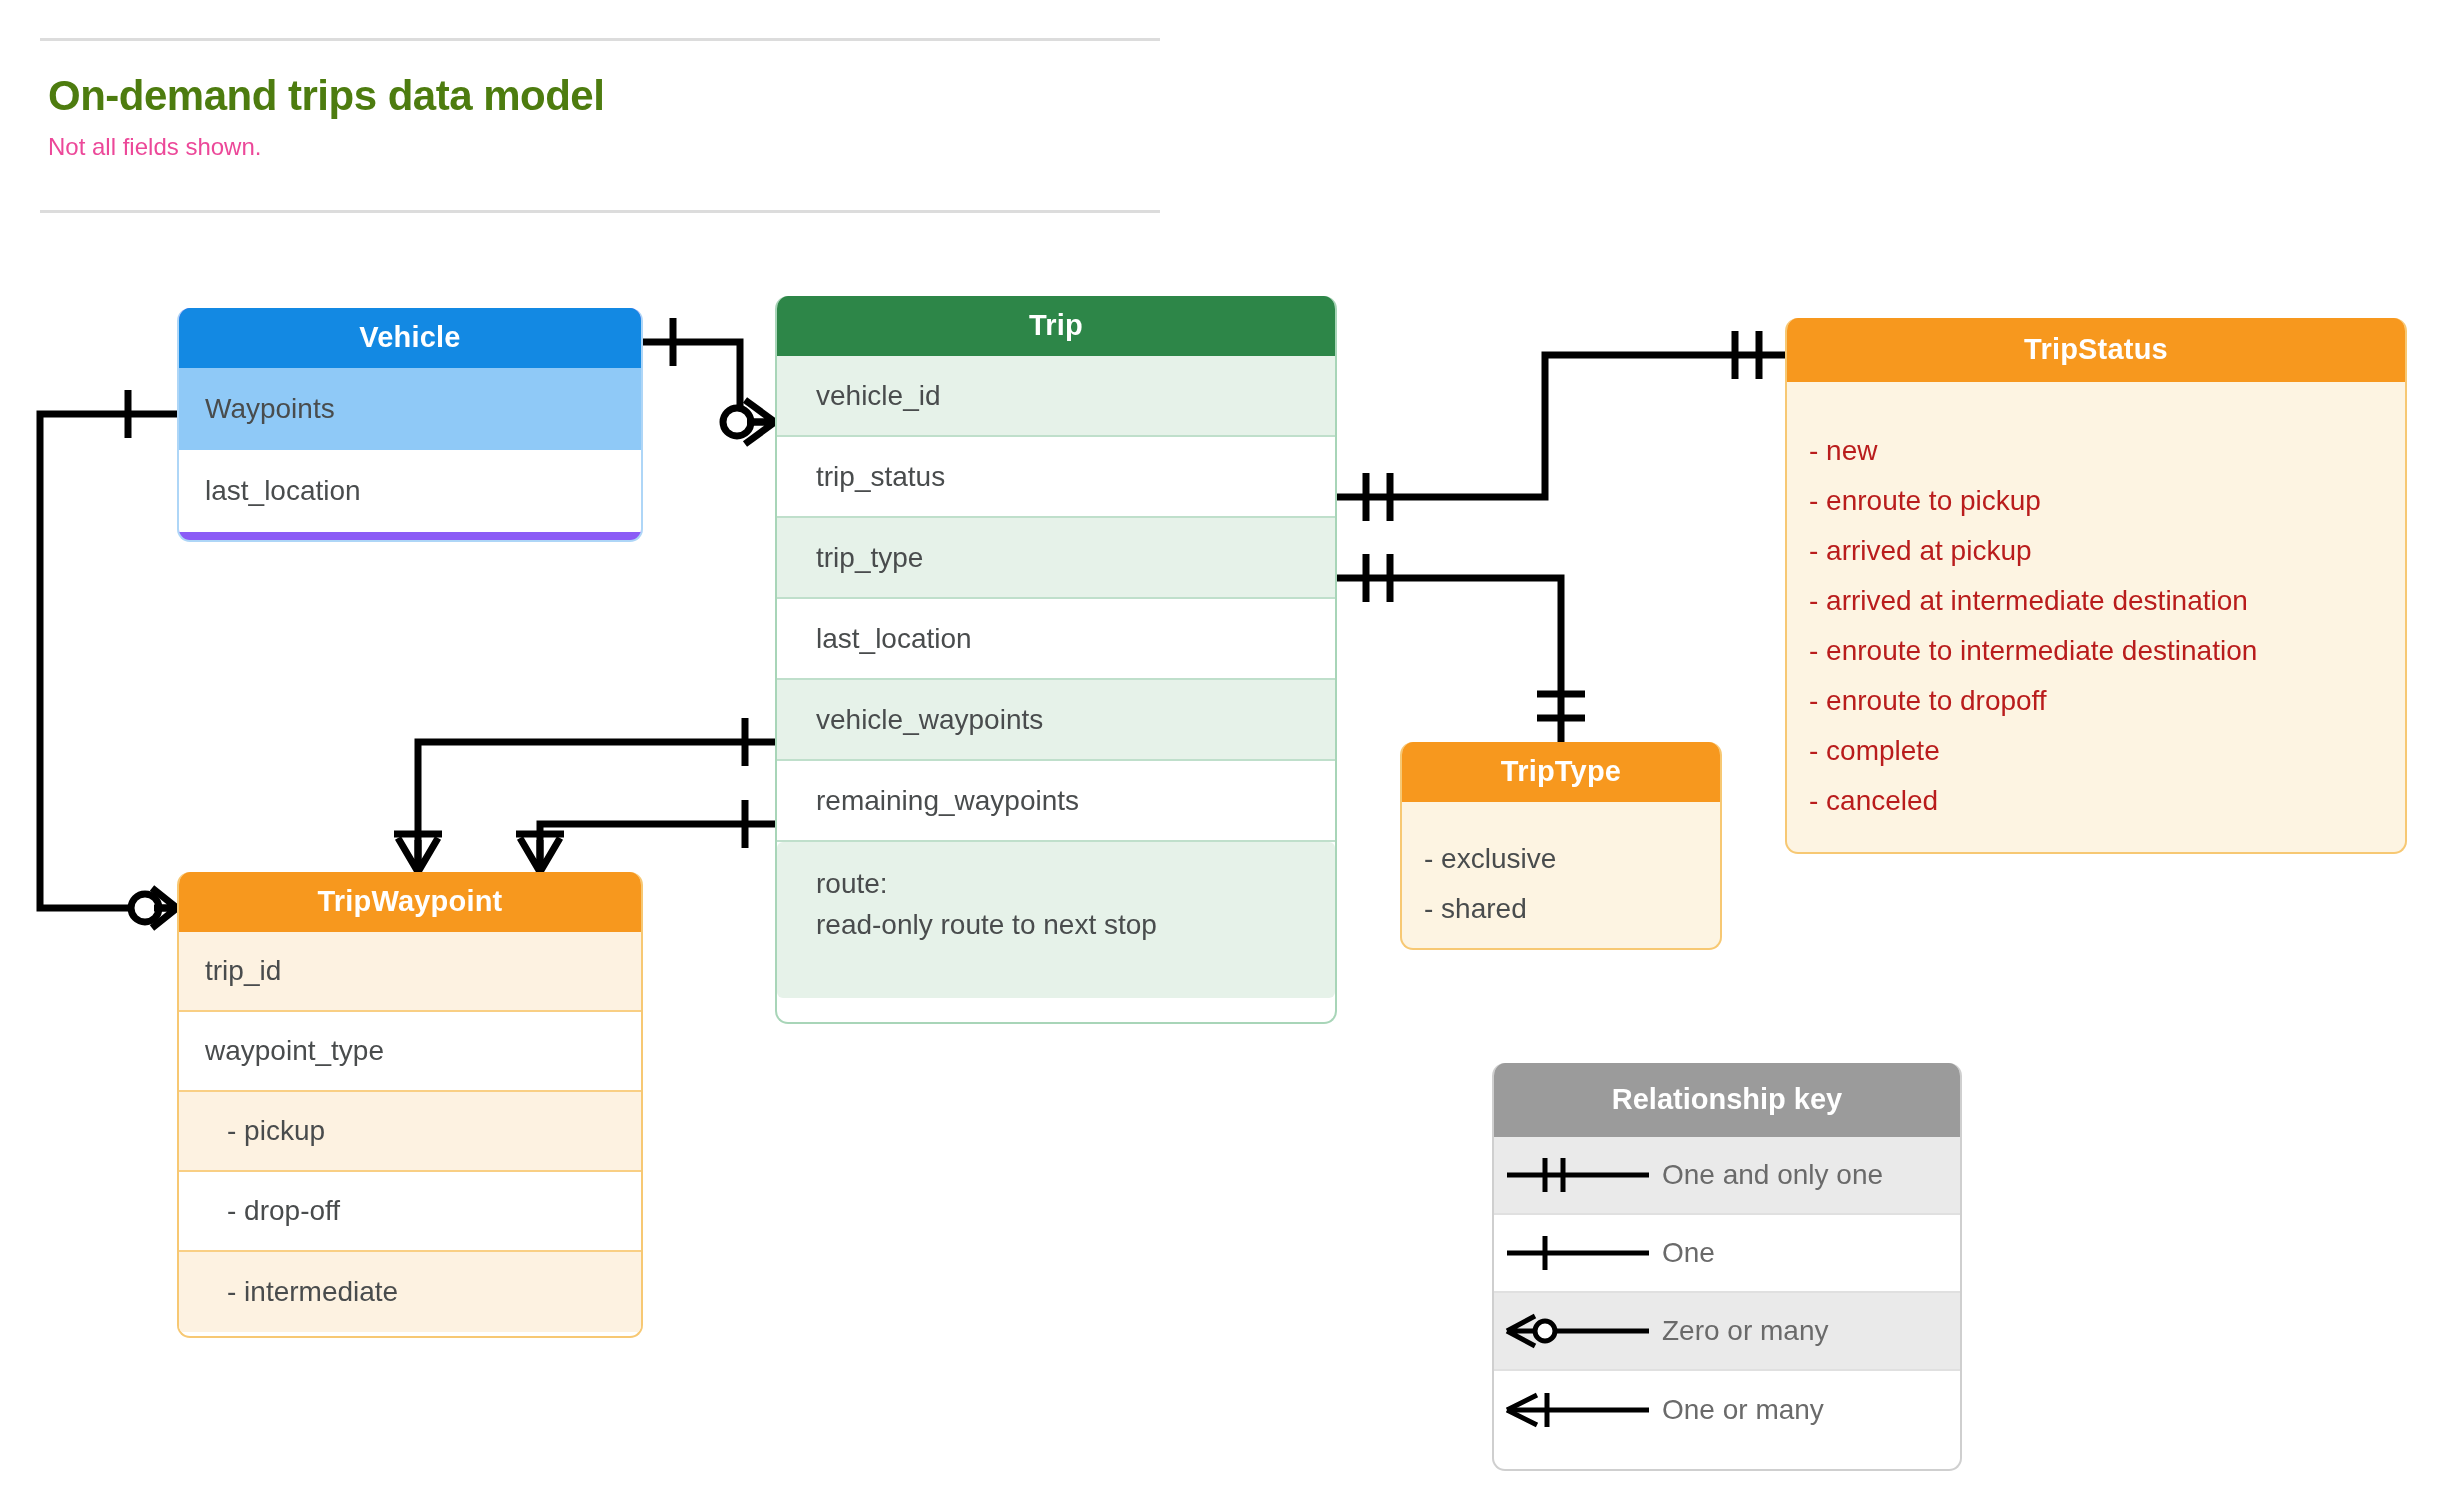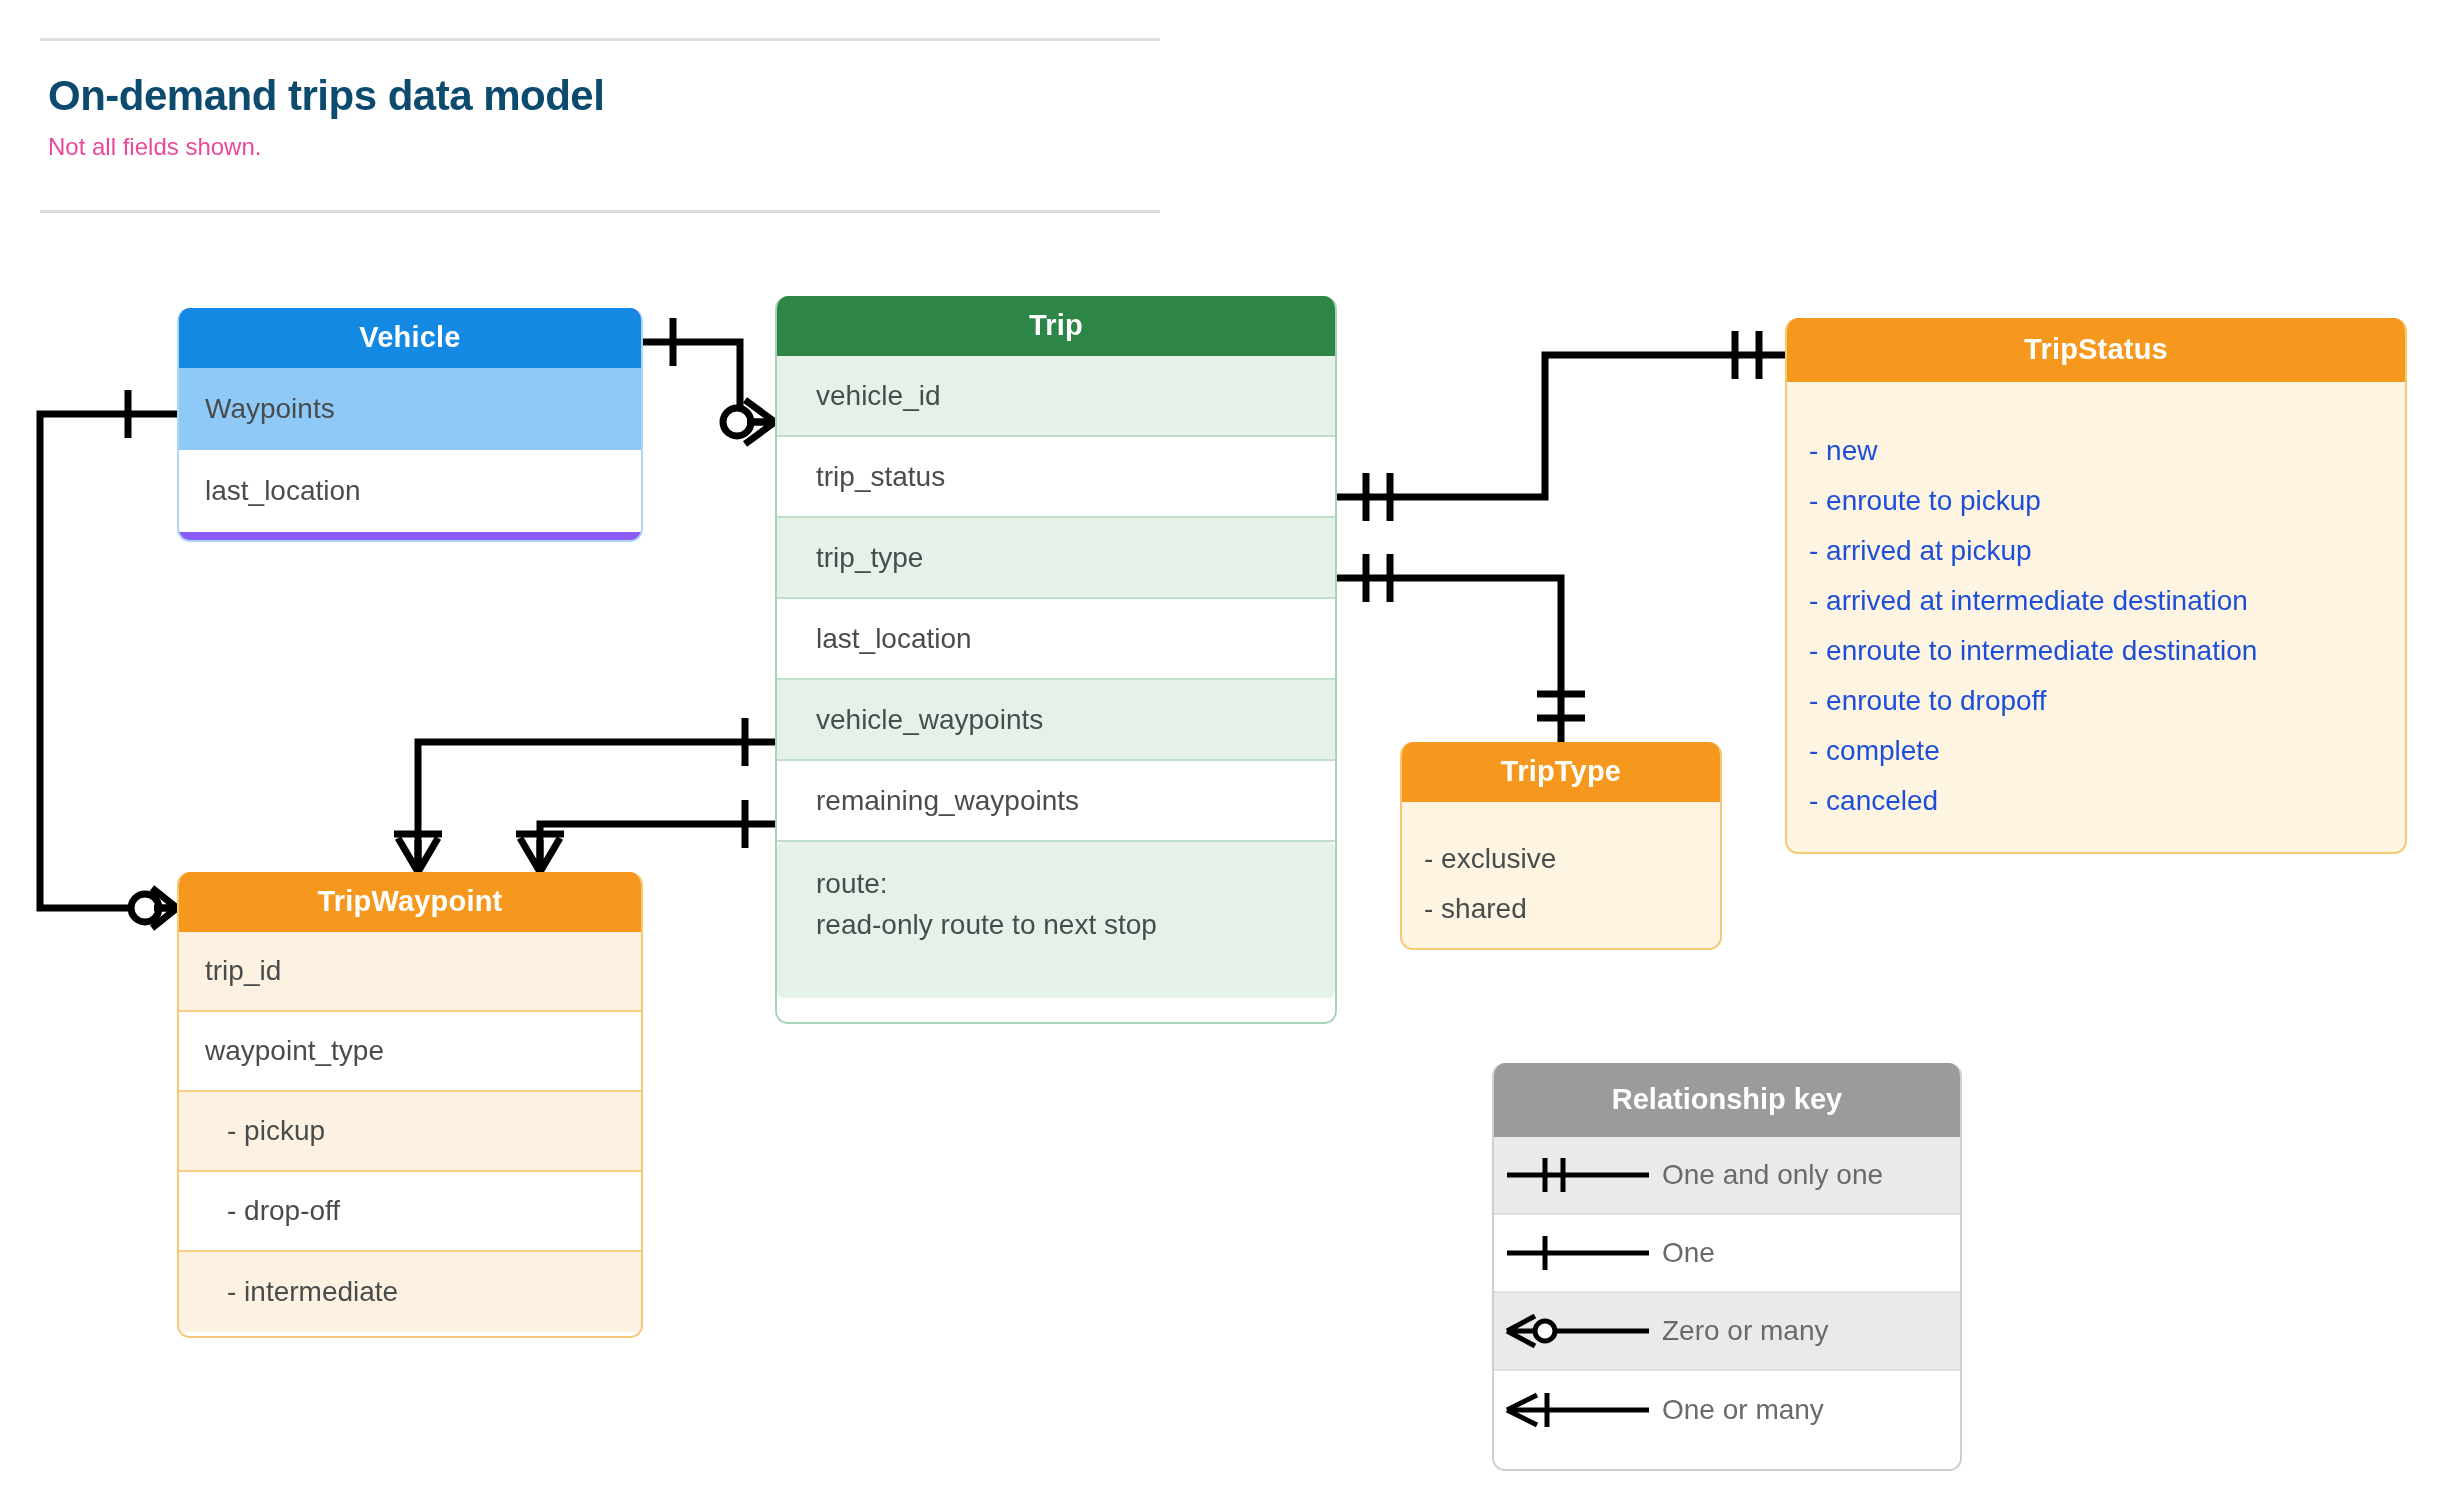--- a/index.html
+++ b/index.html
@@ -17,7 +17,7 @@
   .rule.bot { top: 210px; }
   .page-title {
     position: absolute; left: 48px; top: 72px;
-    font-size: 42px; font-weight: 700; color: #0c4a6e; letter-spacing: -0.5px;
+    font-size: 42px; font-weight: 700; color: #4d7c0f; letter-spacing: -0.5px;
   }
   .page-sub {
     position: absolute; left: 48px; top: 133px;

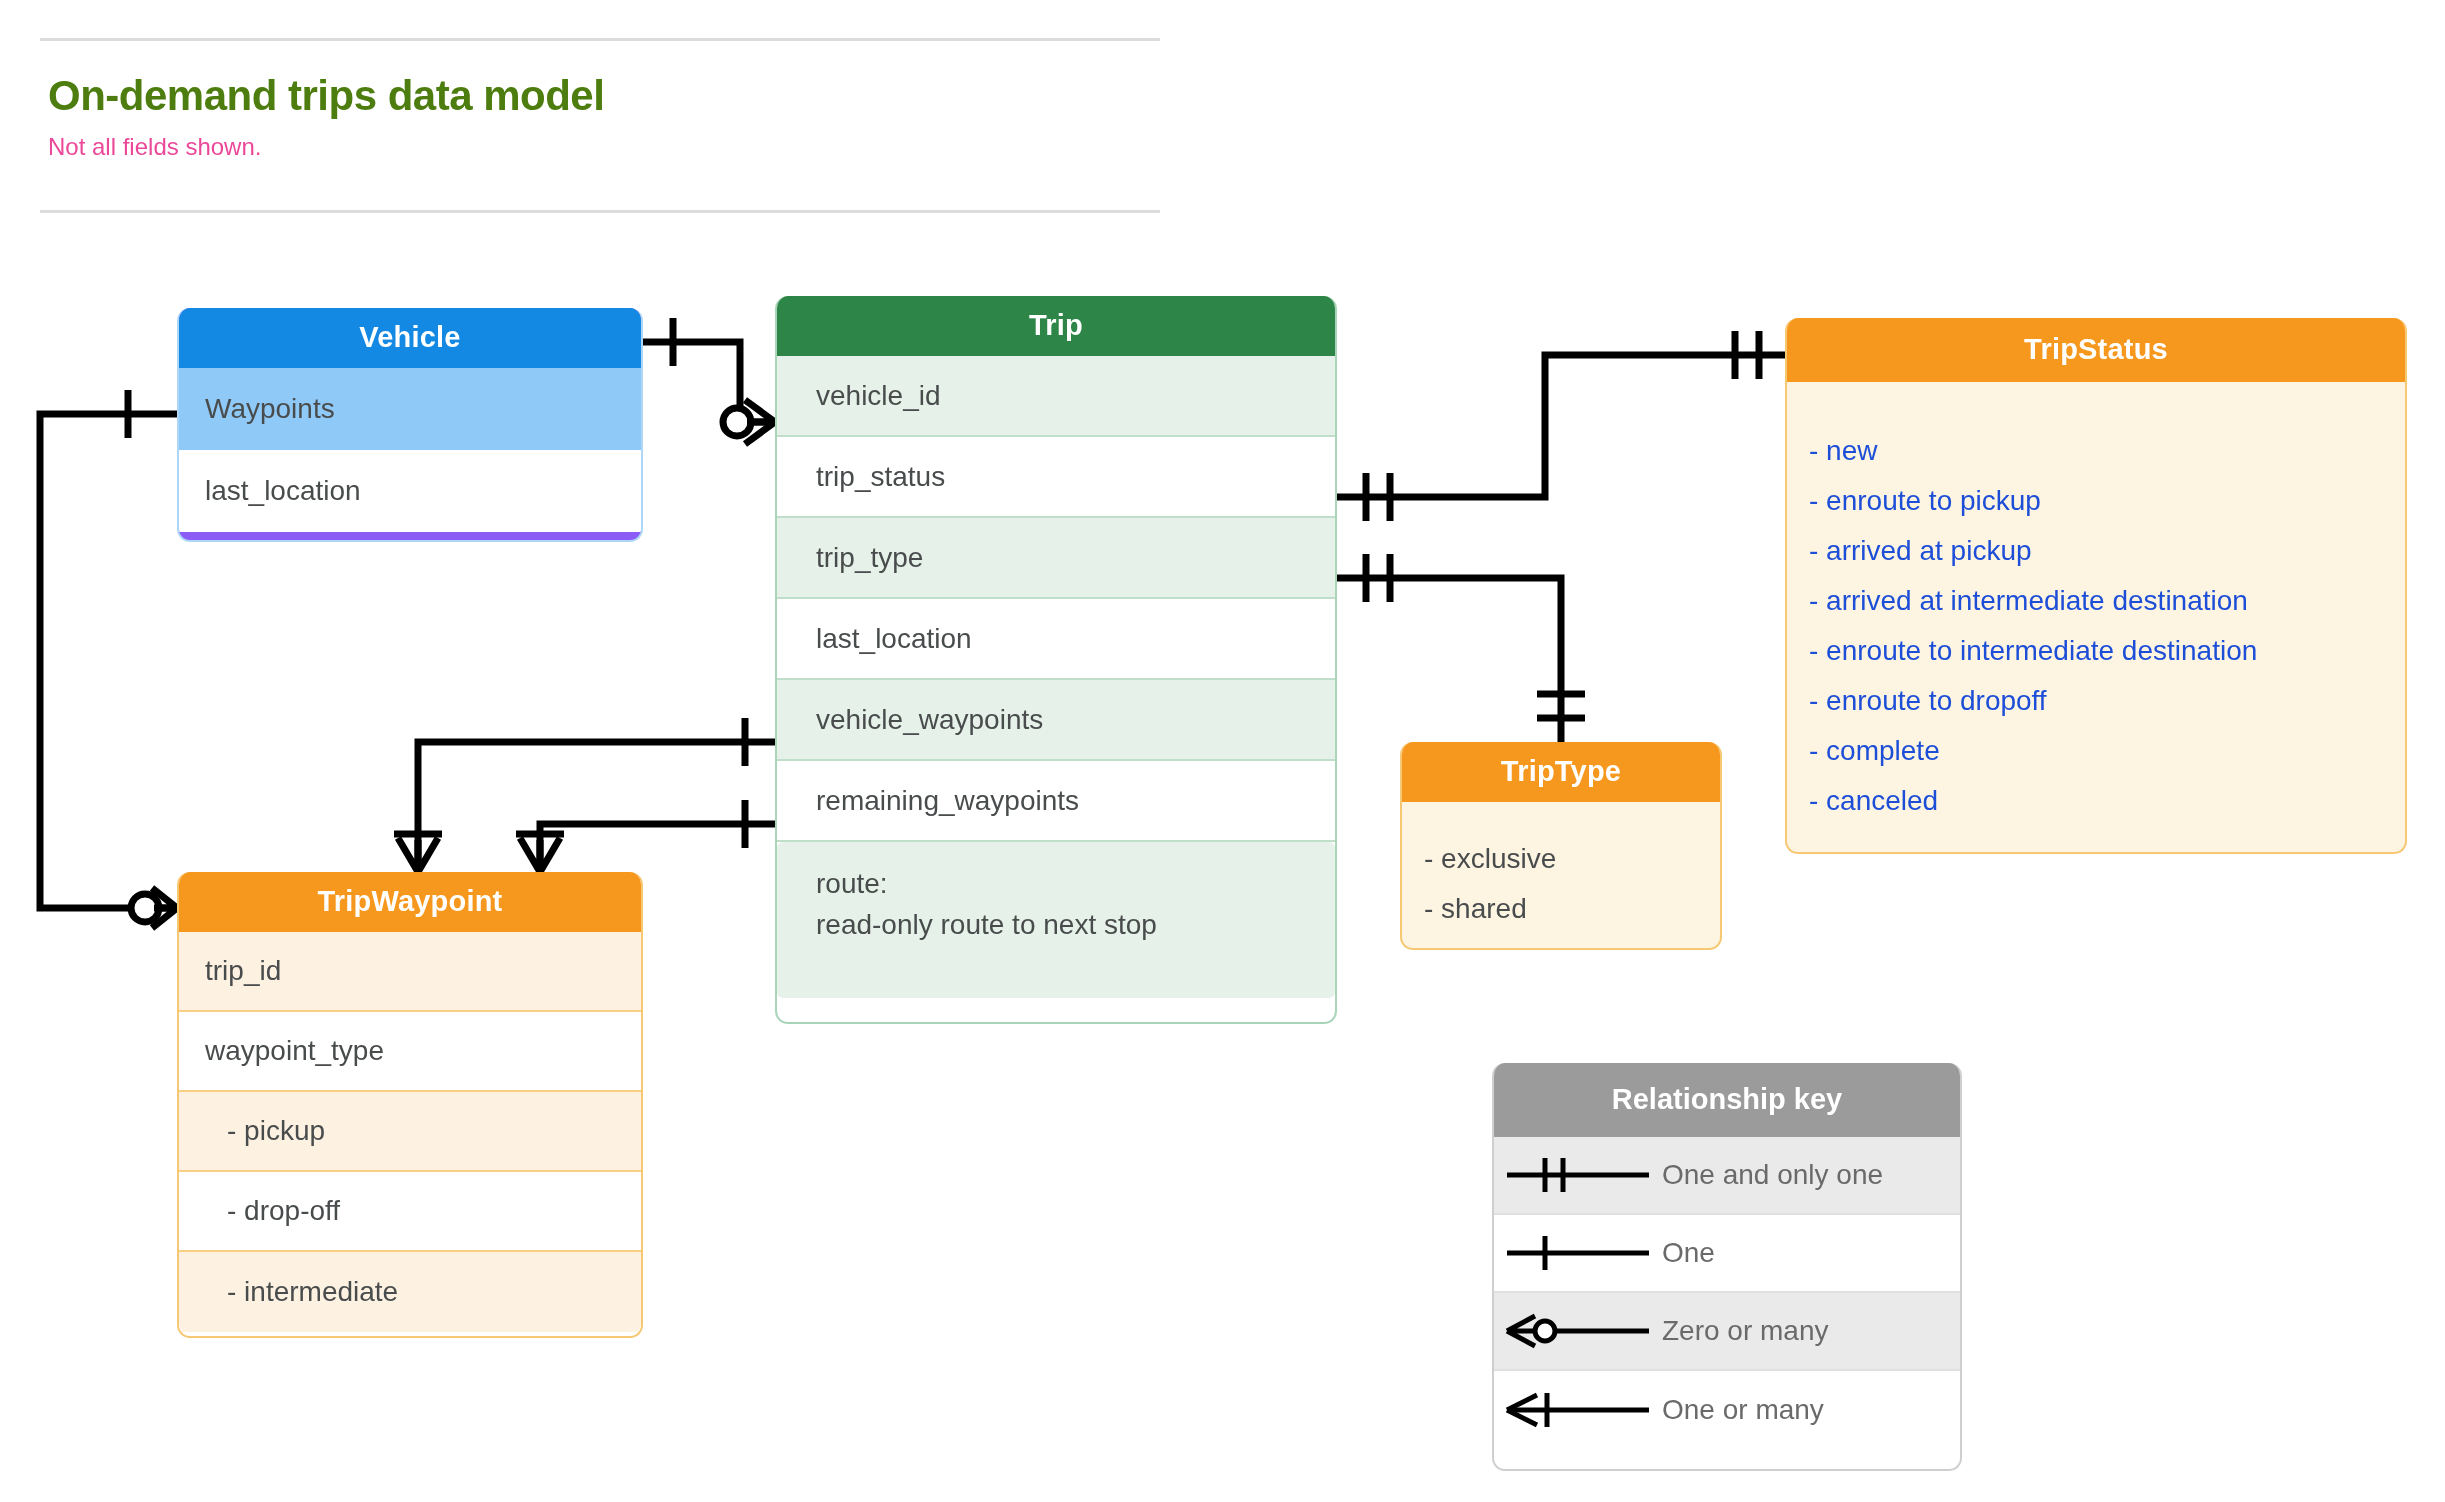--- a/index.html
+++ b/index.html
@@ -60,7 +60,7 @@
                 border: 2px solid #f7c873; border-top: none; background: #fdf4e2; }
   #tripstatus .ehead { height: 66px; background: #f7981e; margin: -2px -2px 16px -2px; }
   #tripstatus .elist { padding: 28px 0 0 22px; }
-  #tripstatus .eitem { font-size: 28px; color: #1d4ed8; line-height: 50px; }
+  #tripstatus .eitem { font-size: 28px; color: #b91c1c; line-height: 50px; }
 
   
   #triptype { left: 1400px; top: 742px; width: 322px; height: 208px;

